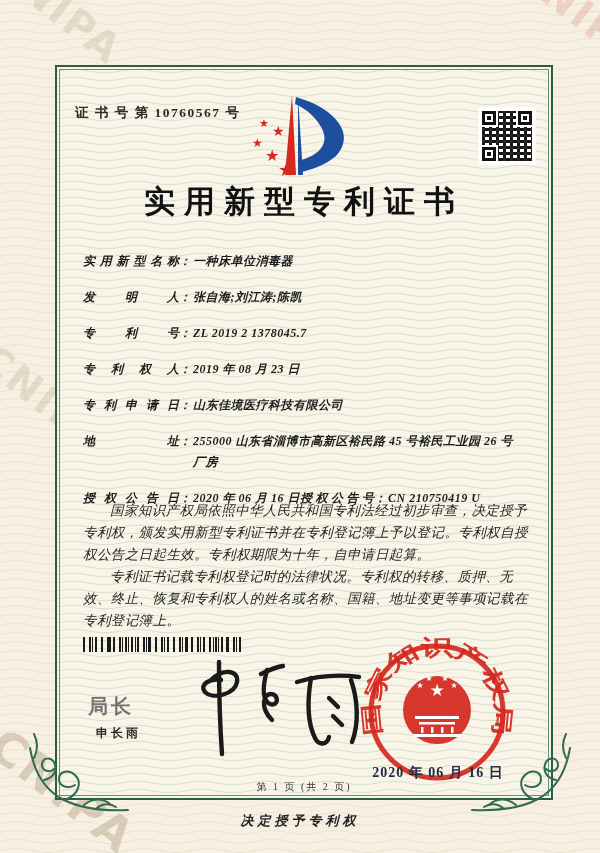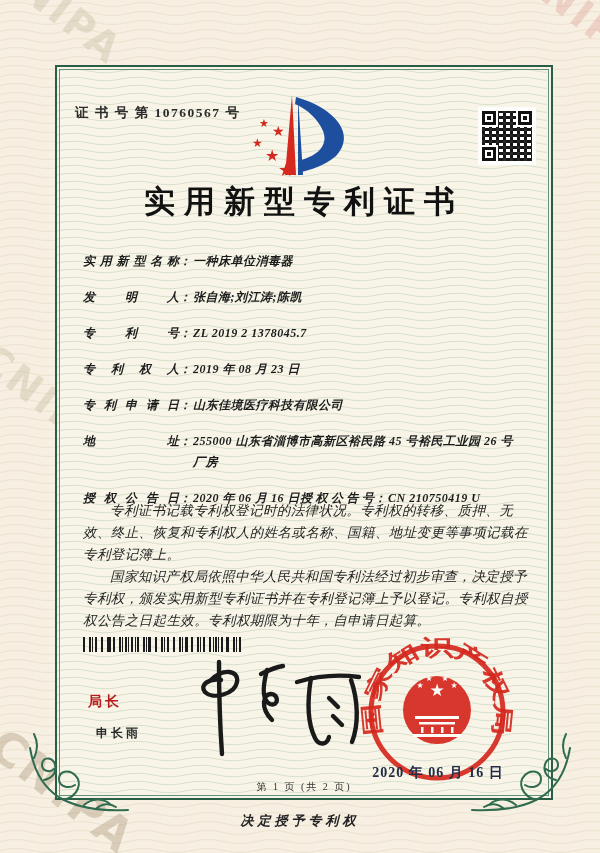--- a/index.html
+++ b/index.html
@@ -179,8 +179,8 @@
     </div>
 
     <div class="body-text">
+      <p>国家知识产权局依照中华人民共和国专利法经过初步审查，决定授予专利权，颁发实用新型专利证书并在专利登记簿上予以登记。专利权自授权公告之日起生效。专利权期限为十年，自申请日起算。</p>
       <p>专利证书记载专利权登记时的法律状况。专利权的转移、质押、无效、终止、恢复和专利权人的姓名或名称、国籍、地址变更等事项记载在专利登记簿上。</p>
-      <p>国家知识产权局依照中华人民共和国专利法经过初步审查，决定授予专利权，颁发实用新型专利证书并在专利登记簿上予以登记。专利权自授权公告之日起生效。专利权期限为十年，自申请日起算。</p>
     </div>
 
     <div class="barcode"></div>

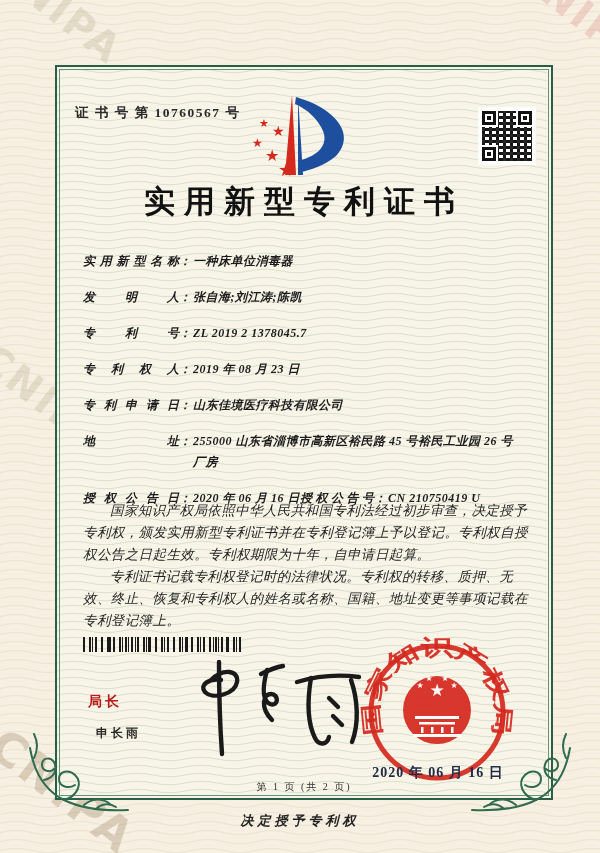--- a/index.html
+++ b/index.html
@@ -68,8 +68,8 @@
       repeating-linear-gradient(90deg,#1a1a1a 0 1px,rgba(0,0,0,0) 1px 13px);}
 
   
-  .comm-title{position:absolute;left:31px;top:626px;font-size:14px;font-weight:600;
-              letter-spacing:3px;color:#b91c1c;font-family:"Liberation Sans","DejaVu Sans",sans-serif;text-align:center;}
+  .comm-title{position:absolute;left:31px;top:626px;font-size:20px;font-weight:600;
+              letter-spacing:3px;color:#737373;font-family:"Liberation Sans","DejaVu Sans",sans-serif;text-align:center;}
   .comm-name{position:absolute;left:31px;top:658px;font-size:12px;font-weight:600;
              letter-spacing:3px;color:#2b2b2b;font-family:Liberation Sans, sans-serif;margin-left:8px;}
   .signature{position:absolute;left:118px;top:583px;}

